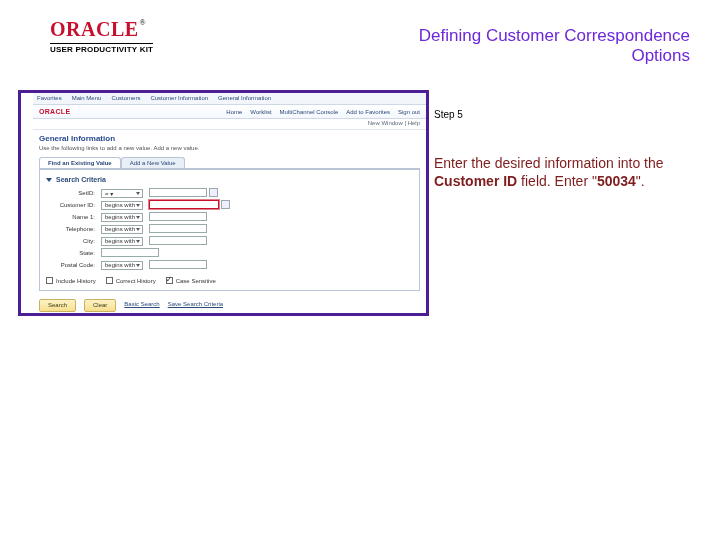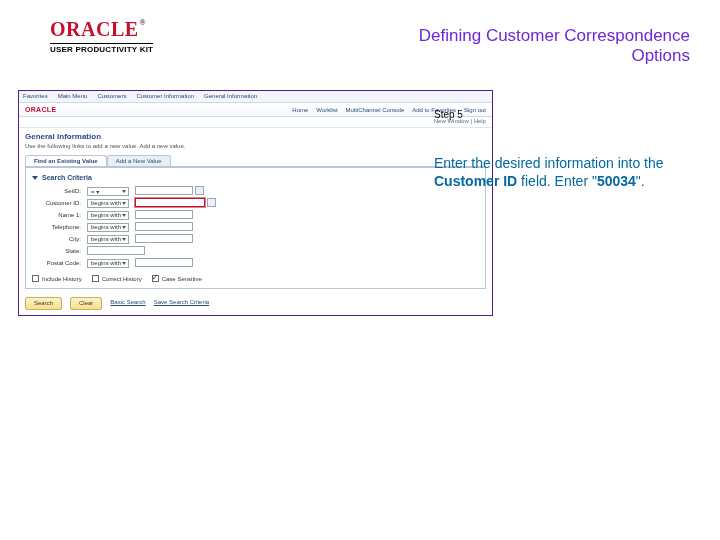--- a/index.html
+++ b/index.html
@@ -63,13 +63,14 @@
     position: absolute;
     left: 18px;
     top: 90px;
-    width: 475px;
+    width: 411px;
     height: 226px;
-    border: 1px solid #4c1d95;
+    border: 3px solid #4c1d95;
     background: #fff;
     font-size: 6px;
     color: #333;
     overflow: hidden;
+    padding-left: 12px;
   }
   .shot-nav {
     height: 12px;

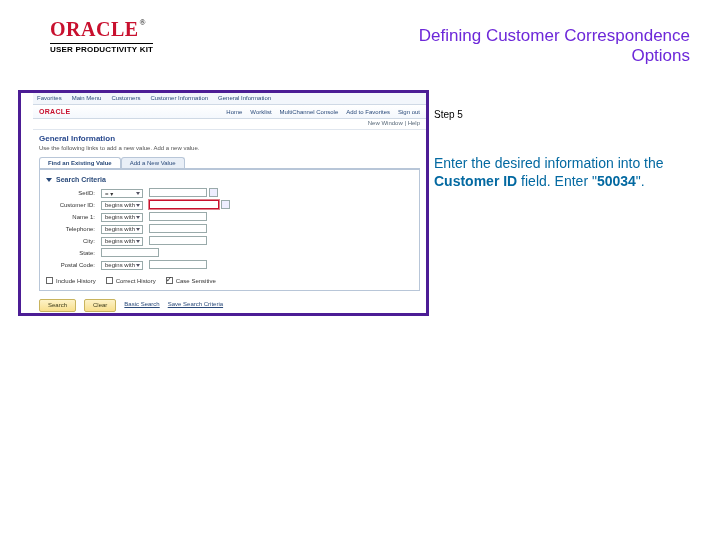--- a/index.html
+++ b/index.html
@@ -220,7 +220,7 @@
     right: 44px;
     font-size: 14px;
     line-height: 1.3;
-    color: #0369a1;
+    color: #7f1d1d;
   }
 </style>
 </head>

